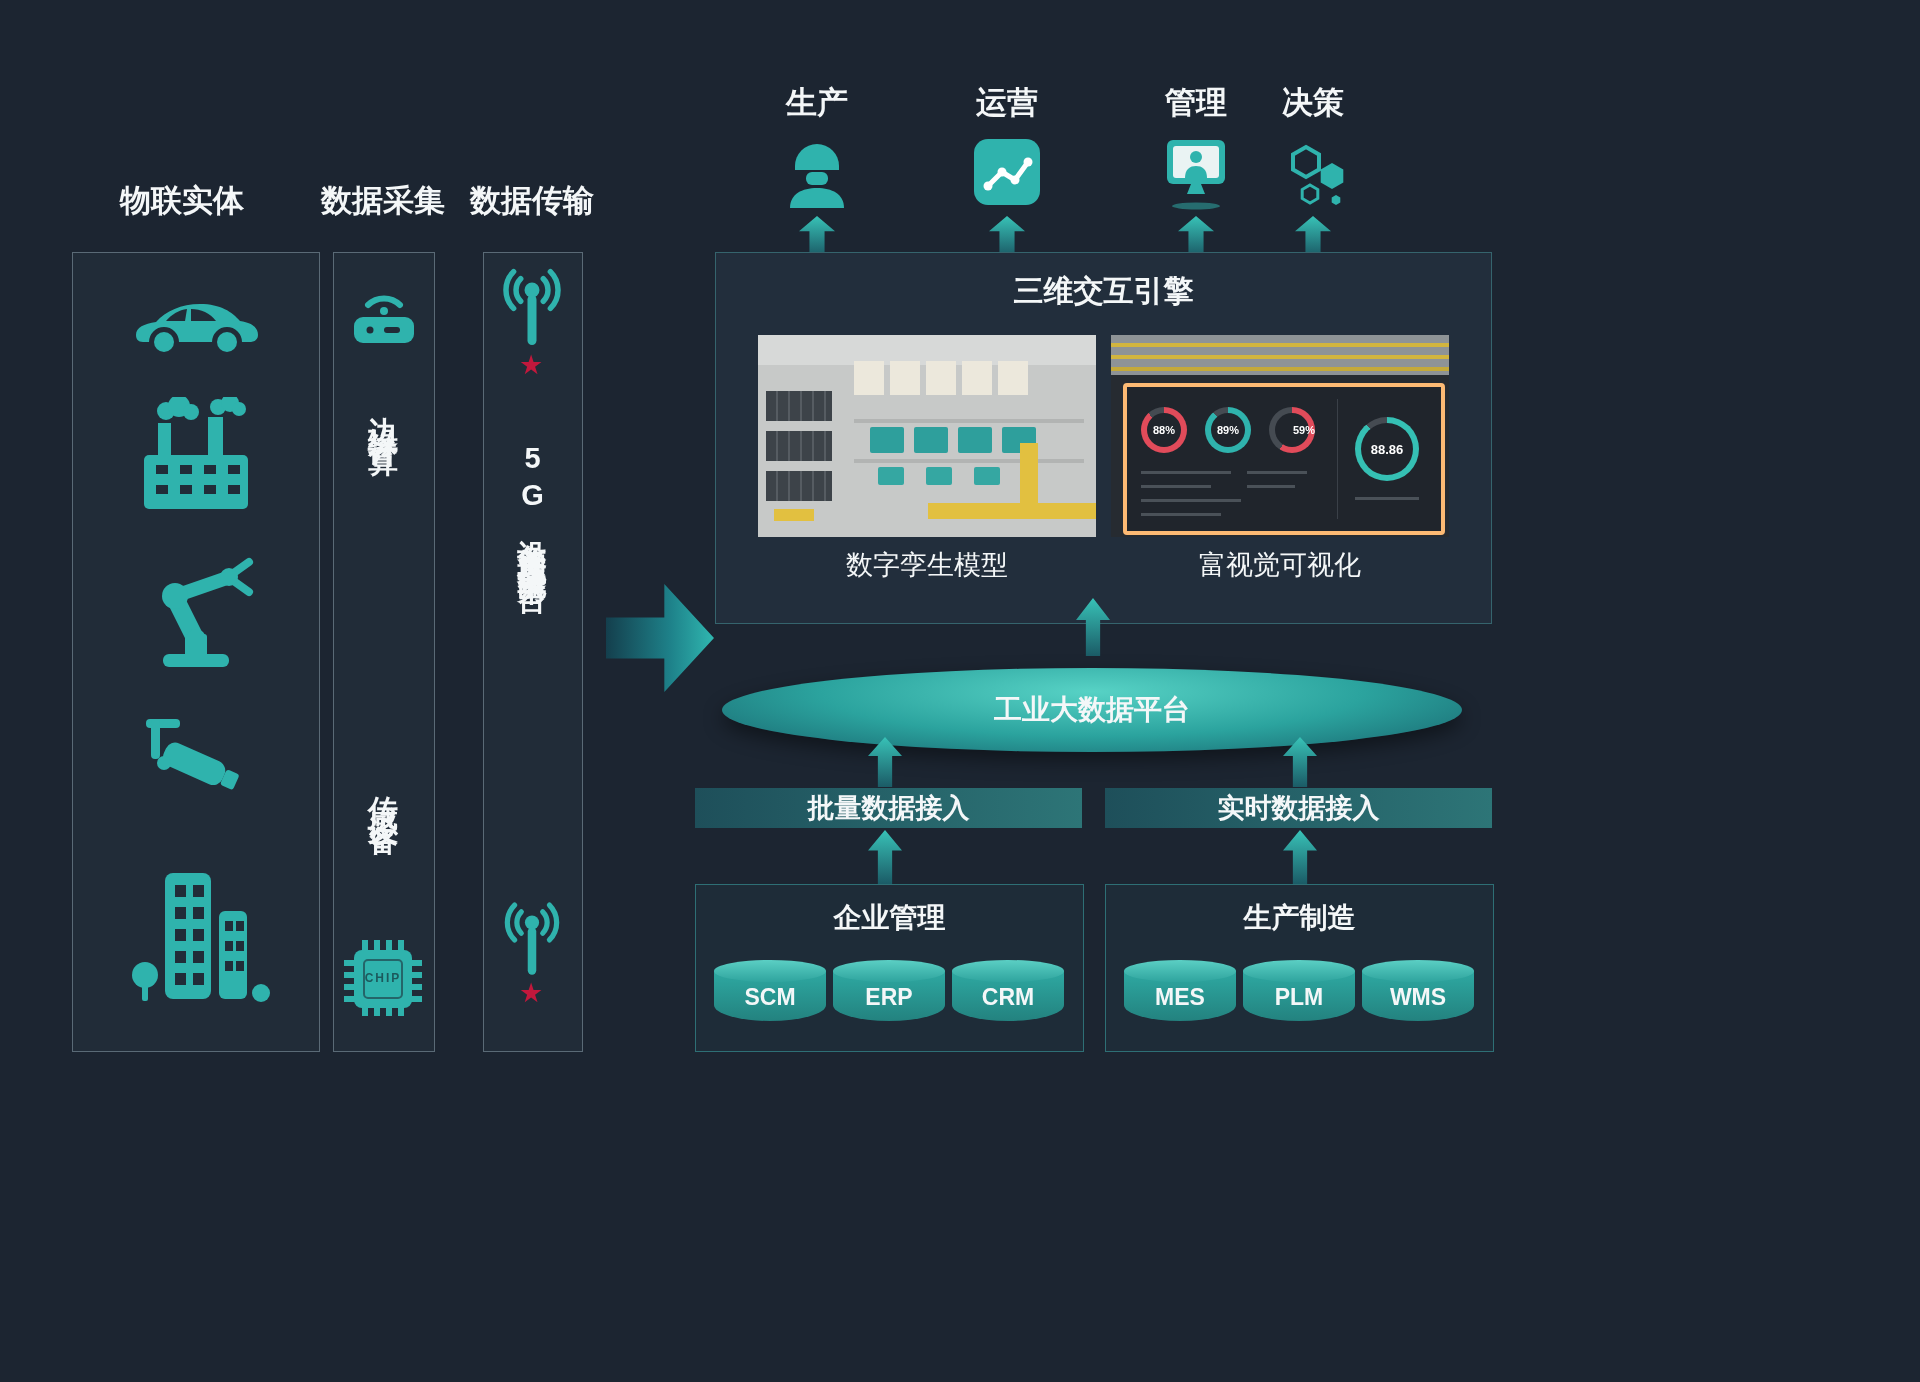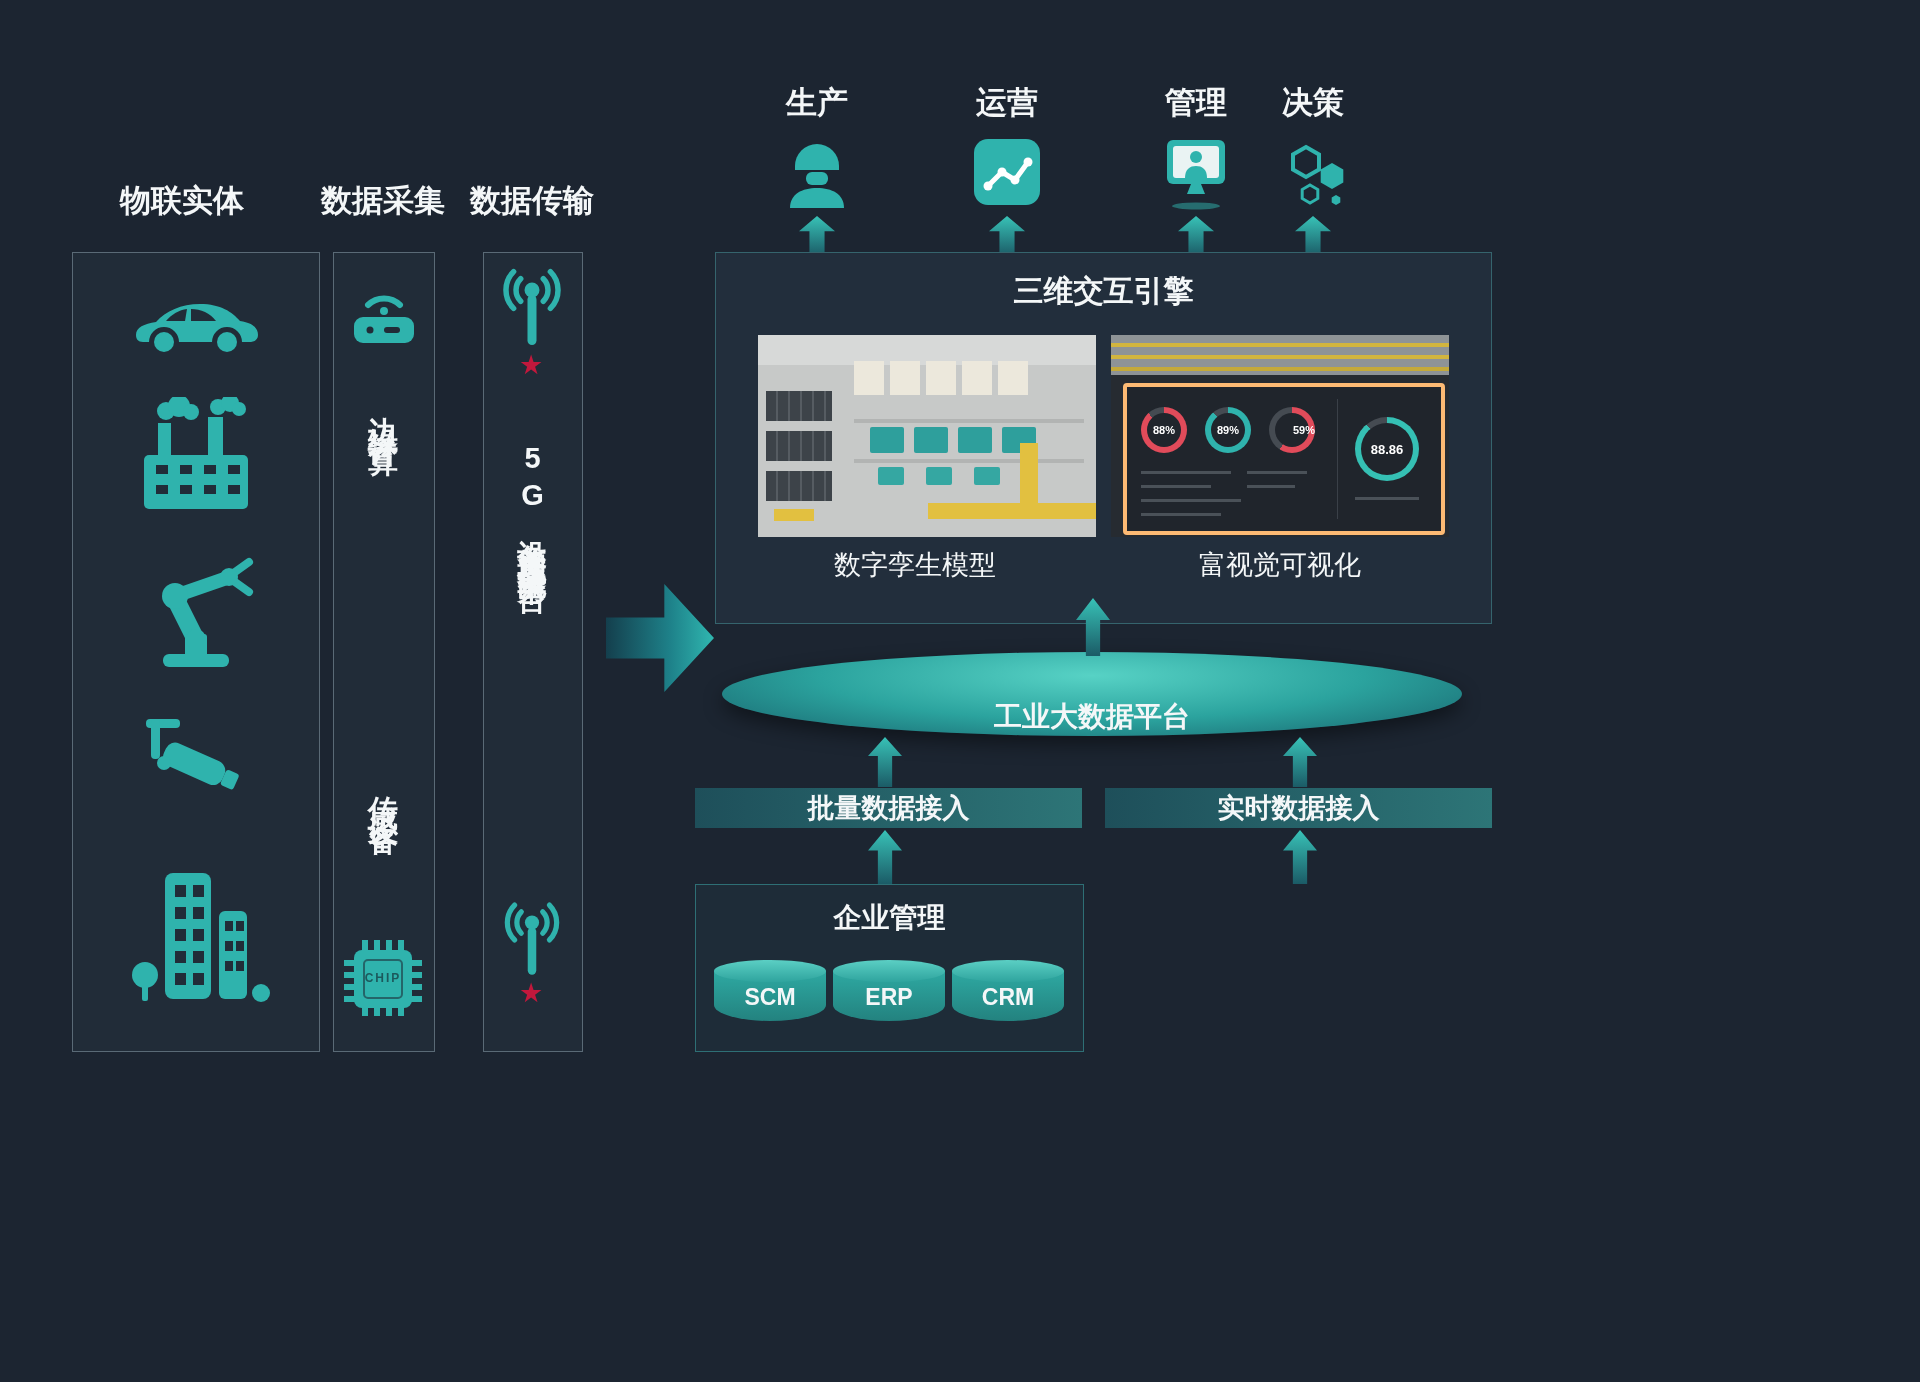--- a/index.html
+++ b/index.html
@@ -334,7 +334,7 @@
       </div>
     </div>
 
-    <div class="panel-caption" style="left:30px;">数字孪生模型</div>
+    <div class="panel-caption" style="left:42px;">数字孪生模型</div>
     <div class="panel-caption" style="left:395px;">富视觉可视化</div>
   </div>
 

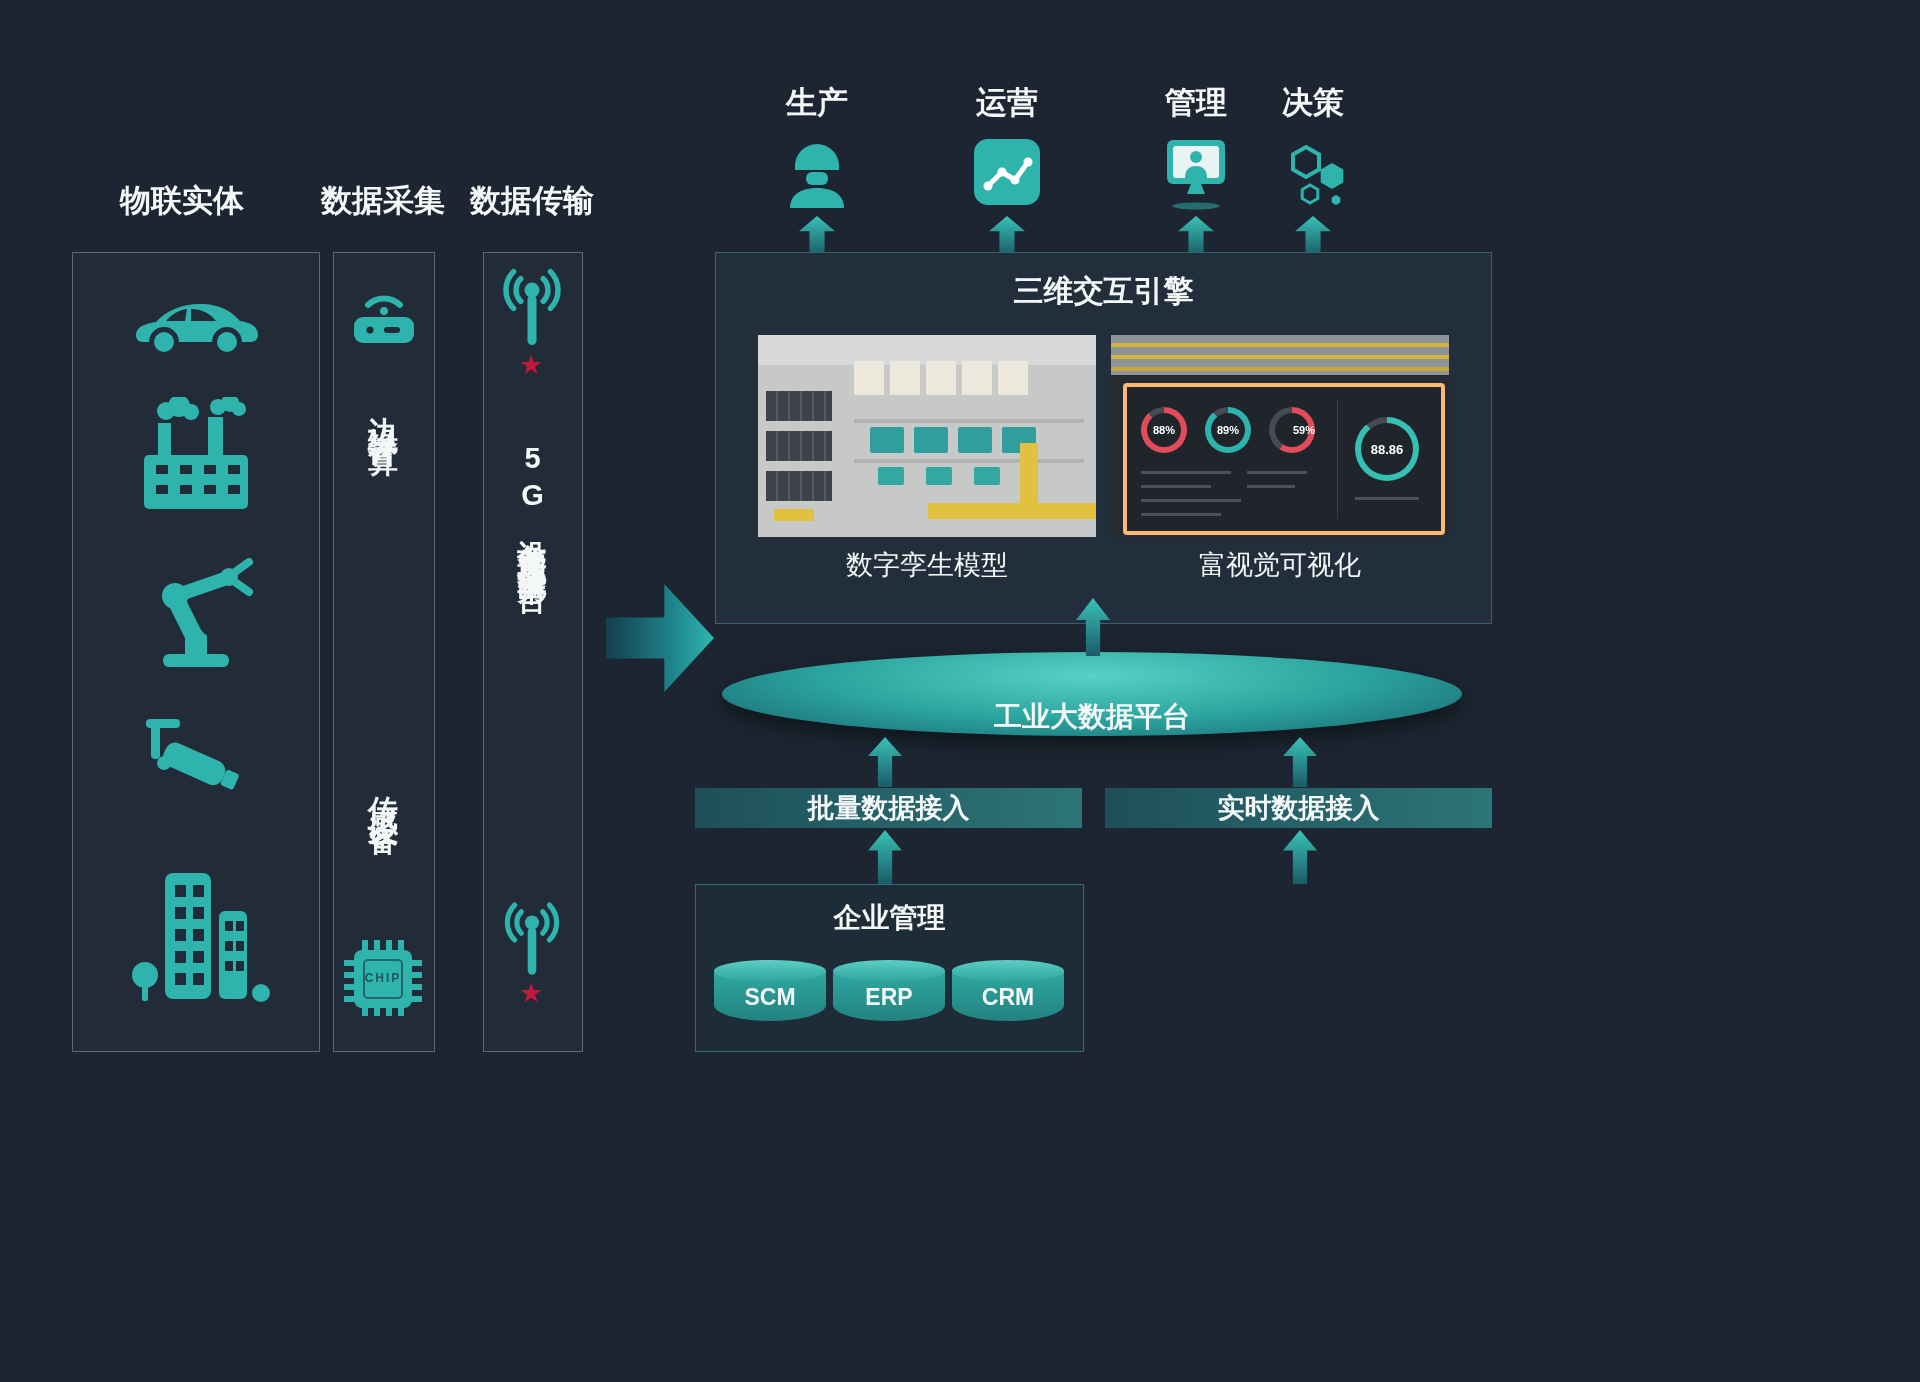--- a/index.html
+++ b/index.html
@@ -40,9 +40,9 @@
   .panel-twin{background:#c7c9c8;}
   .panel-viz{background:#262b31;}
   .pel{position:absolute;}
-  .platform-ellipse{position:absolute;left:722px;top:652px;width:740px;height:84px;border-radius:50%;
+  .platform-ellipse{position:absolute;left:722px;top:668px;width:740px;height:84px;border-radius:50%;
     background:radial-gradient(ellipse at 50% 28%, #57d2c5 0%, #2ba39e 52%, #17616b 100%);
-    box-shadow:0 8px 20px rgba(0,0,0,.45);display:flex;align-items:flex-end;justify-content:center;}
+    box-shadow:0 8px 20px rgba(0,0,0,.45);display:flex;align-items:center;justify-content:center;}
   .platform-label{color:var(--white);font-weight:bold;font-size:28px;}
   .bar{position:absolute;top:788px;width:387px;height:40px;line-height:40px;text-align:center;color:var(--white);
     font-size:27px;font-weight:600;background:linear-gradient(90deg,#1e4f5a 0%,#2d7577 100%);}

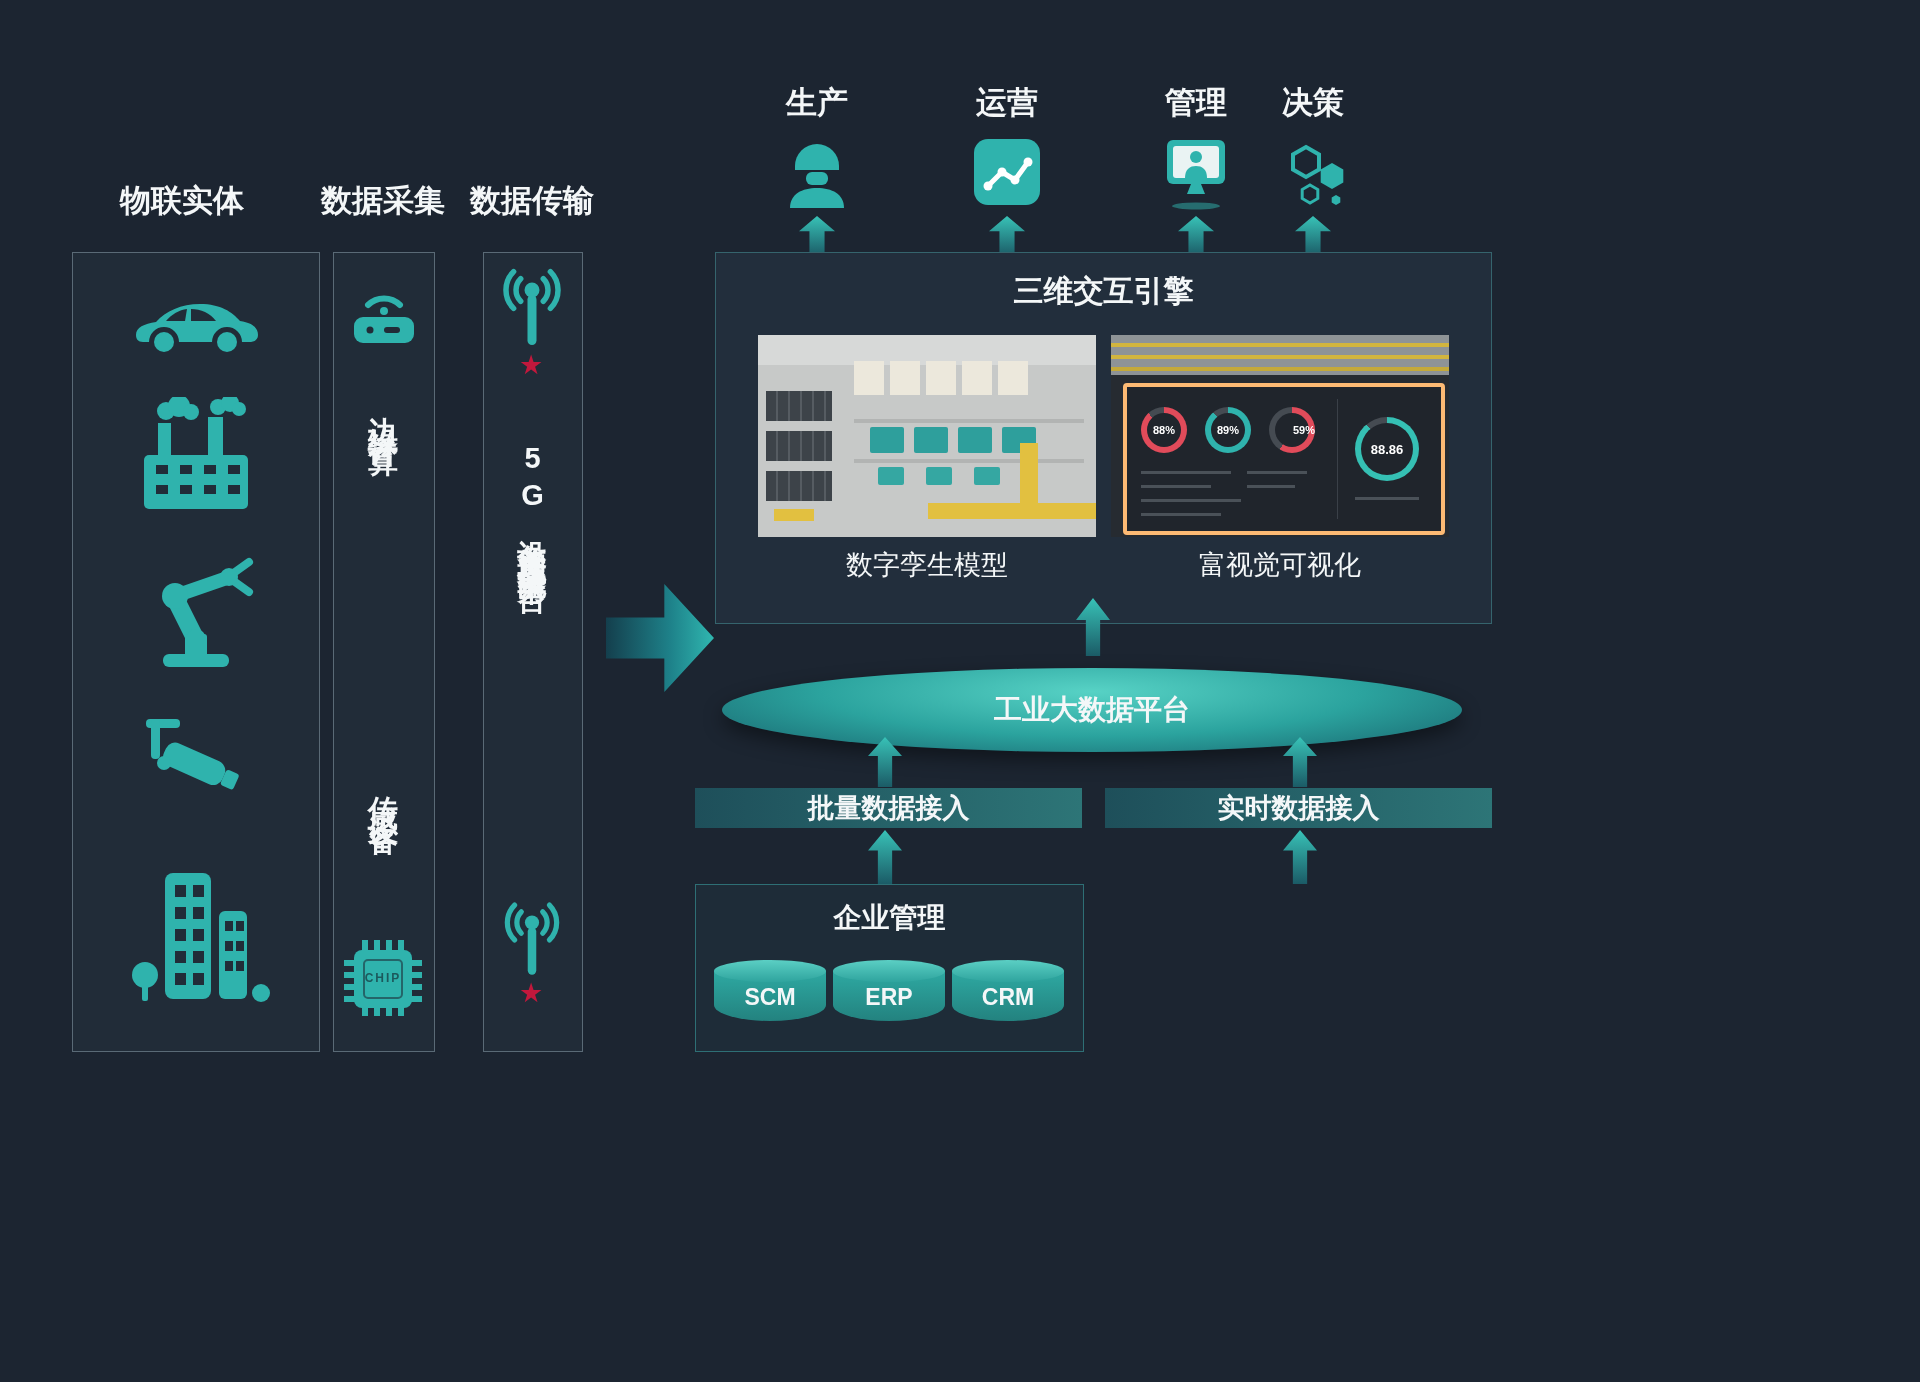--- a/index.html
+++ b/index.html
@@ -366,6 +366,18 @@
       </div>
   </div>
 
+  <div class="srcbox" style="left:1105px;">
+    <div class="srcbox-title">生产制造</div>
+    <div class="cyl" style="left:18px;">
+        <span>MES</span>
+      </div>
+    <div class="cyl" style="left:137px;">
+        <span>PLM</span>
+      </div>
+    <div class="cyl" style="left:256px;">
+        <span>WMS</span>
+      </div>
+  </div>
 
 </div>
 

